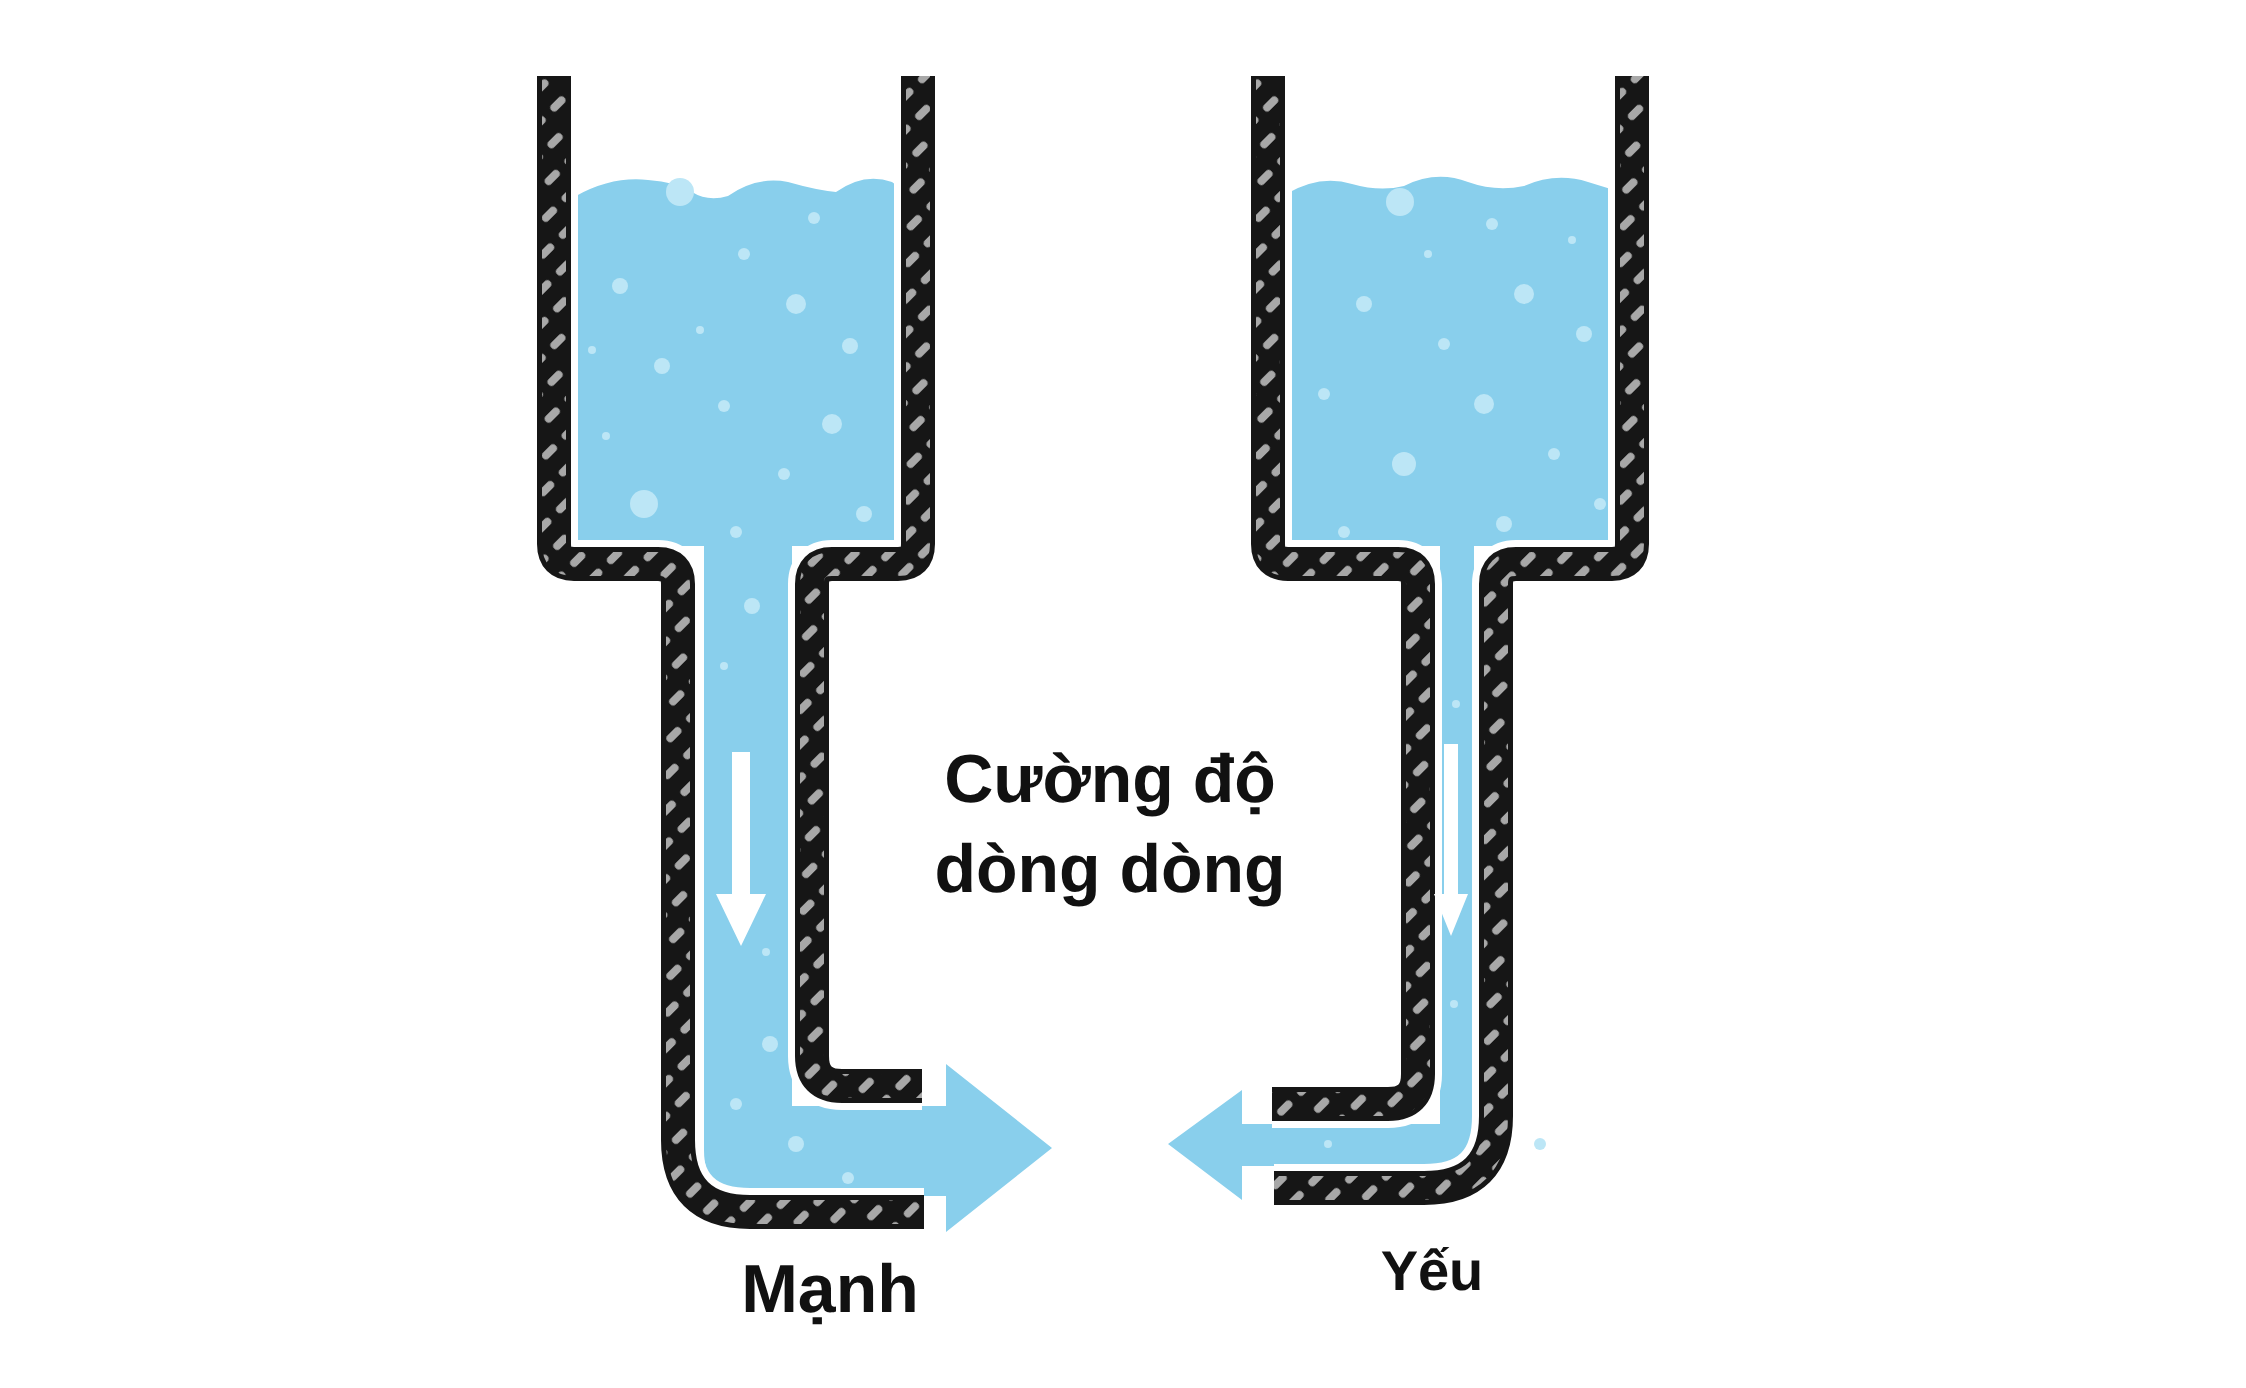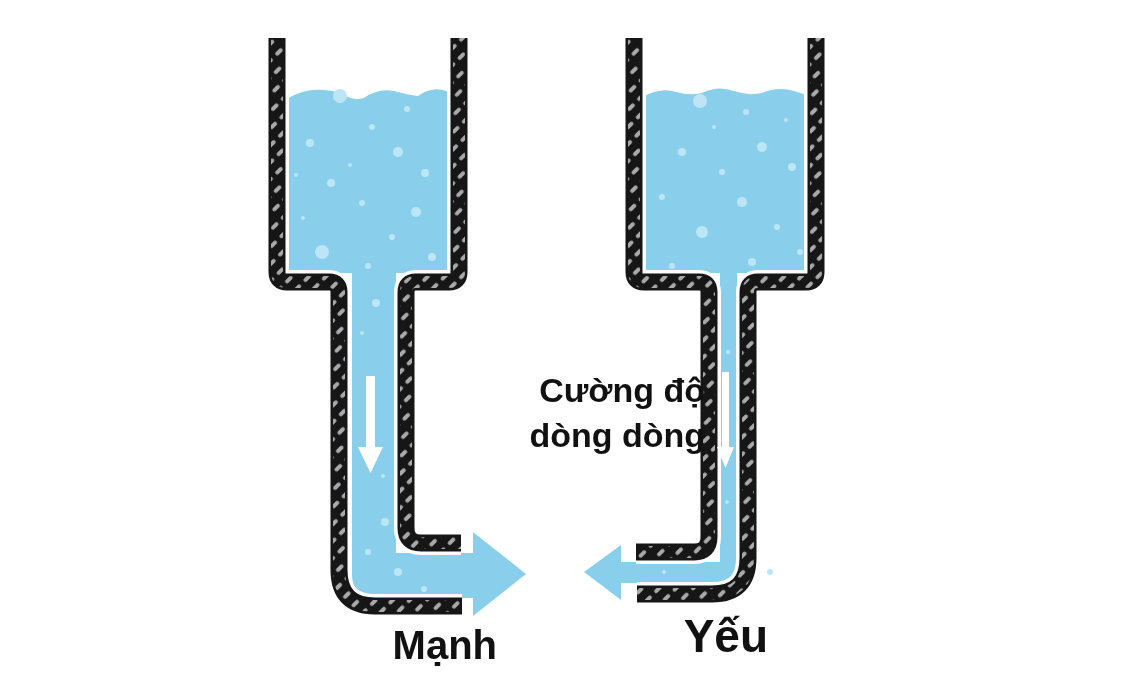--- a/index.html
+++ b/index.html
@@ -23,7 +23,7 @@
     position: absolute;
     color: #111111;
     font-weight: bold;
-    text-align: right;
+    text-align: center;
     white-space: nowrap;
     letter-spacing: 0px;
   }

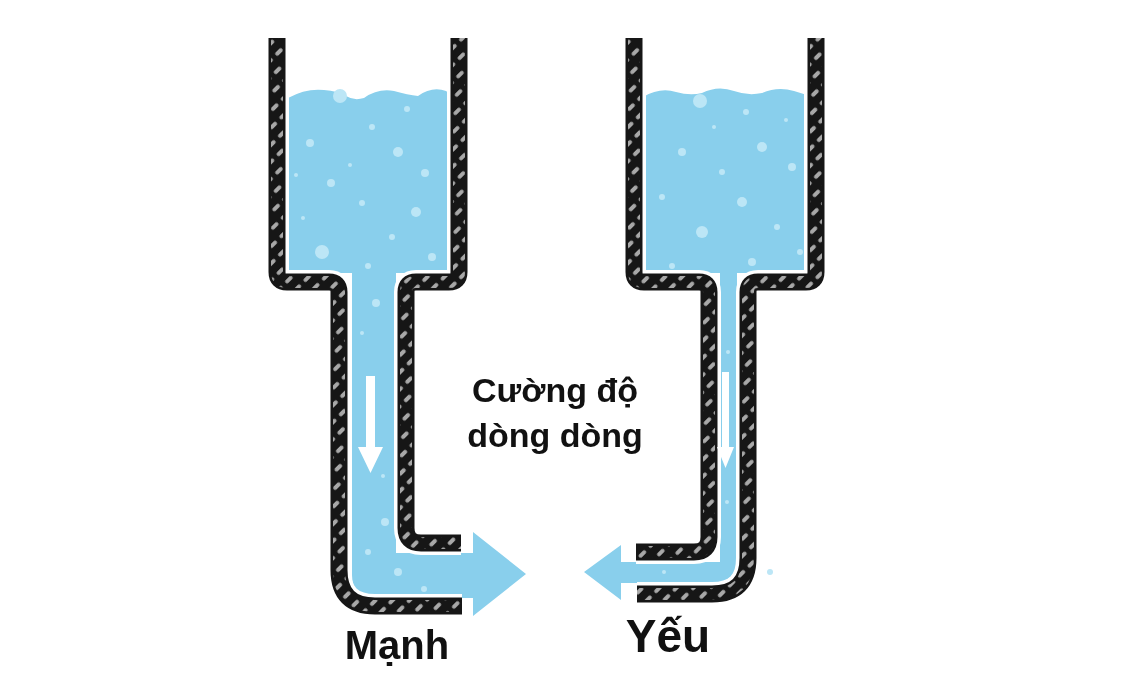--- a/index.html
+++ b/index.html
@@ -35,10 +35,10 @@
     line-height: 45px;
   }
   .lbl-manh {
-    left: 297px;
+    left: 315px;
     top: 626px;
     width: 200px;
-    font-size: 40px;
+    font-size: 34px;
     line-height: 38px;
   }
   .lbl-yeu {

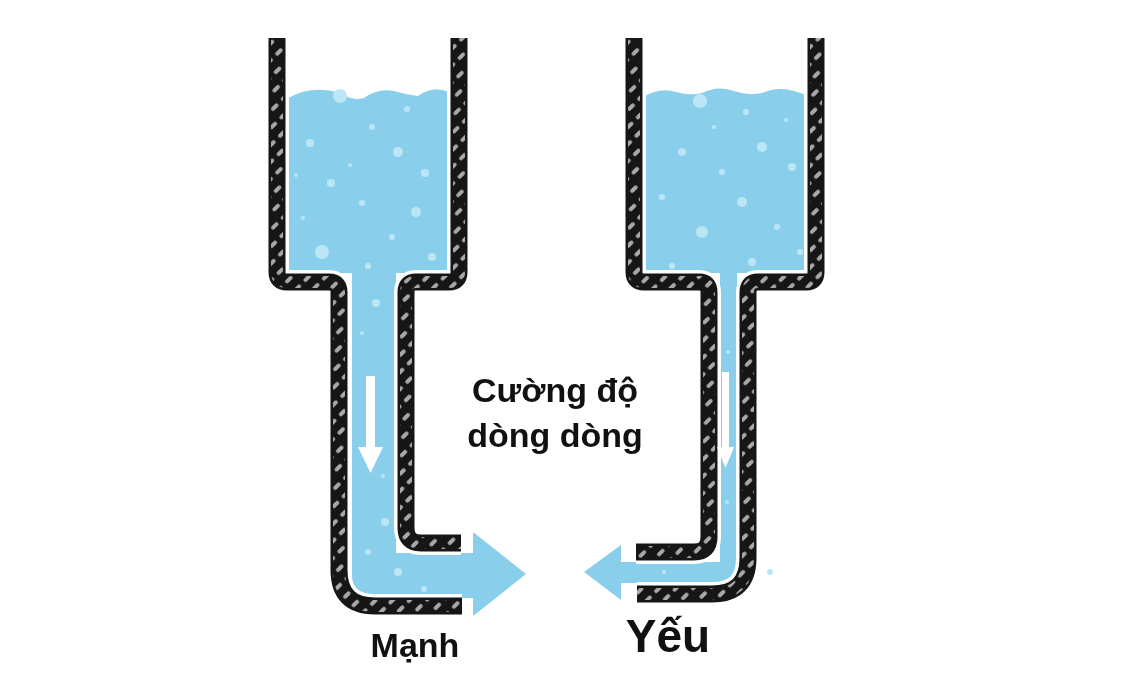--- a/index.html
+++ b/index.html
@@ -42,10 +42,10 @@
     line-height: 38px;
   }
   .lbl-yeu {
-    left: 568px;
+    left: 616px;
     top: 617px;
     width: 200px;
-    font-size: 46px;
+    font-size: 28px;
     line-height: 38px;
   }
 </style>

